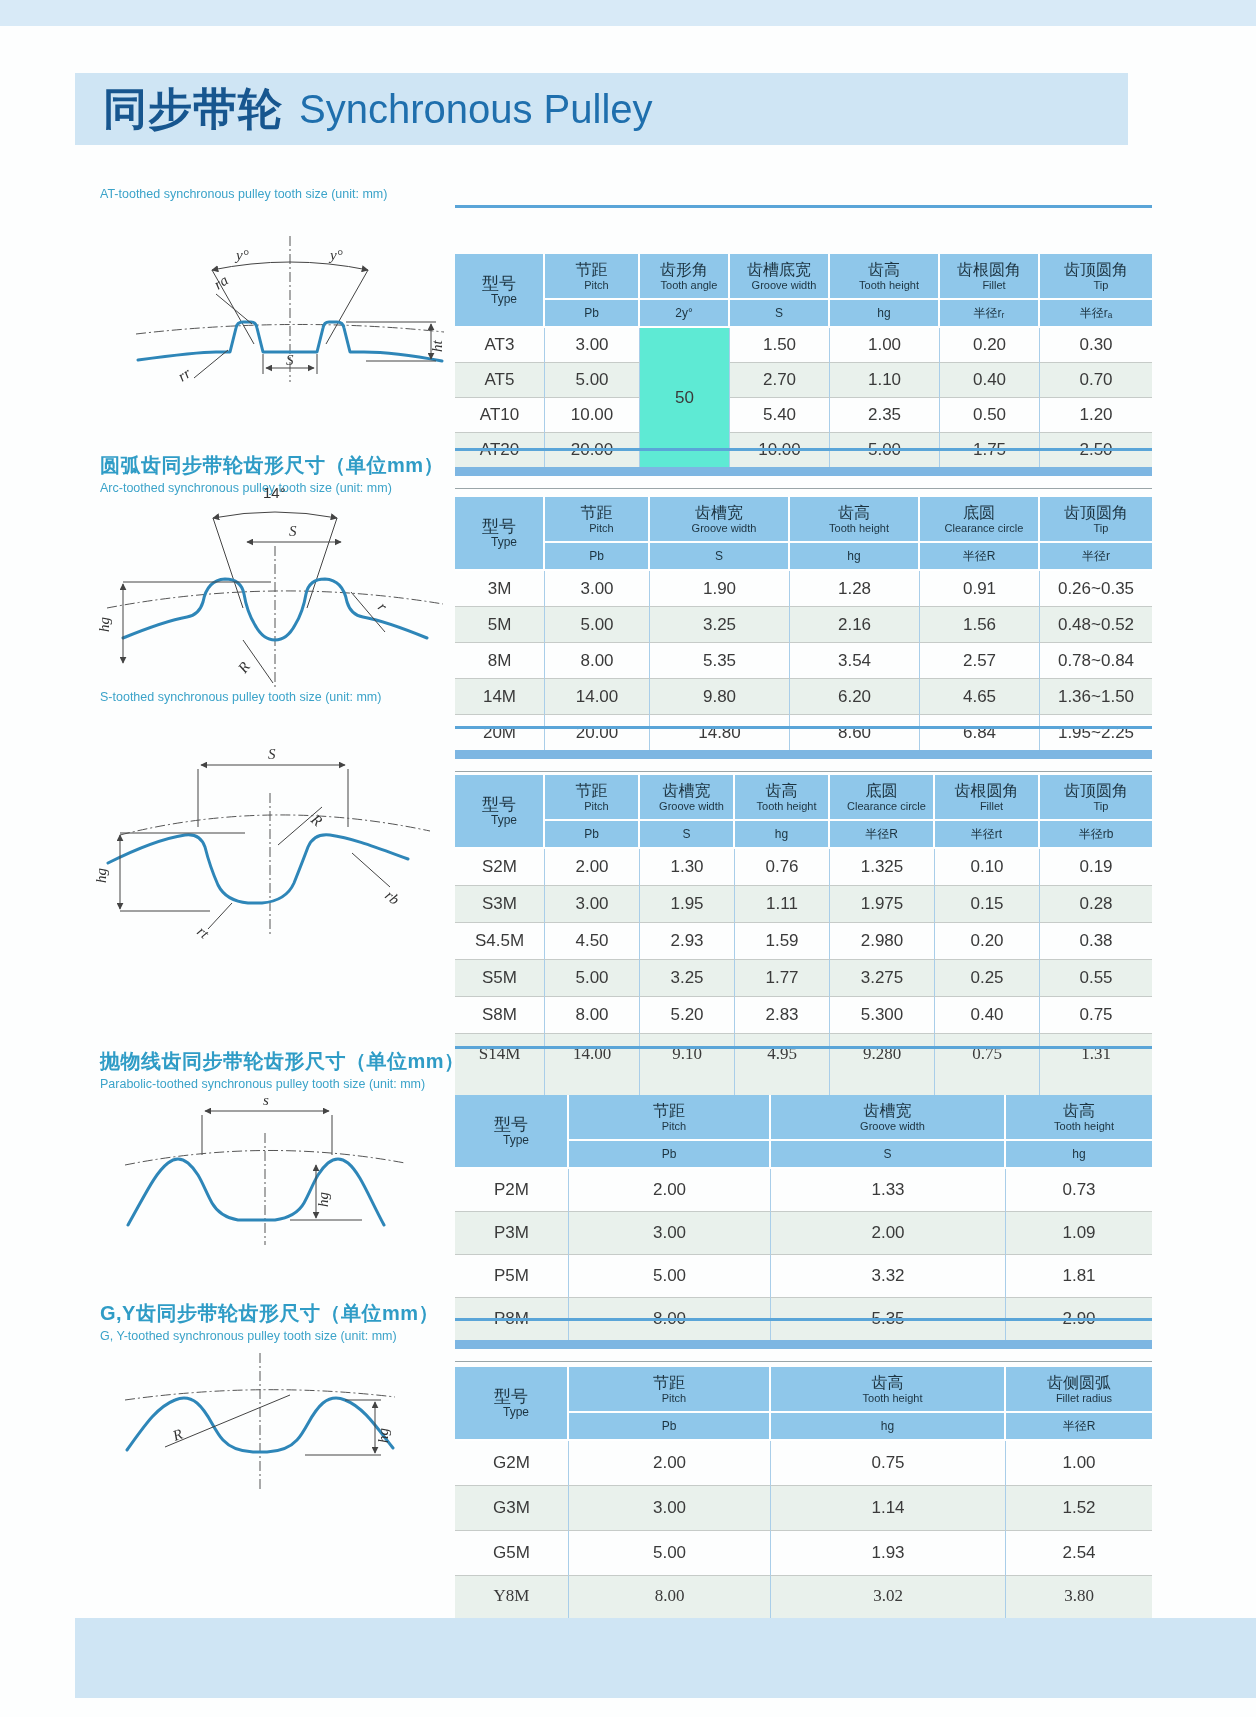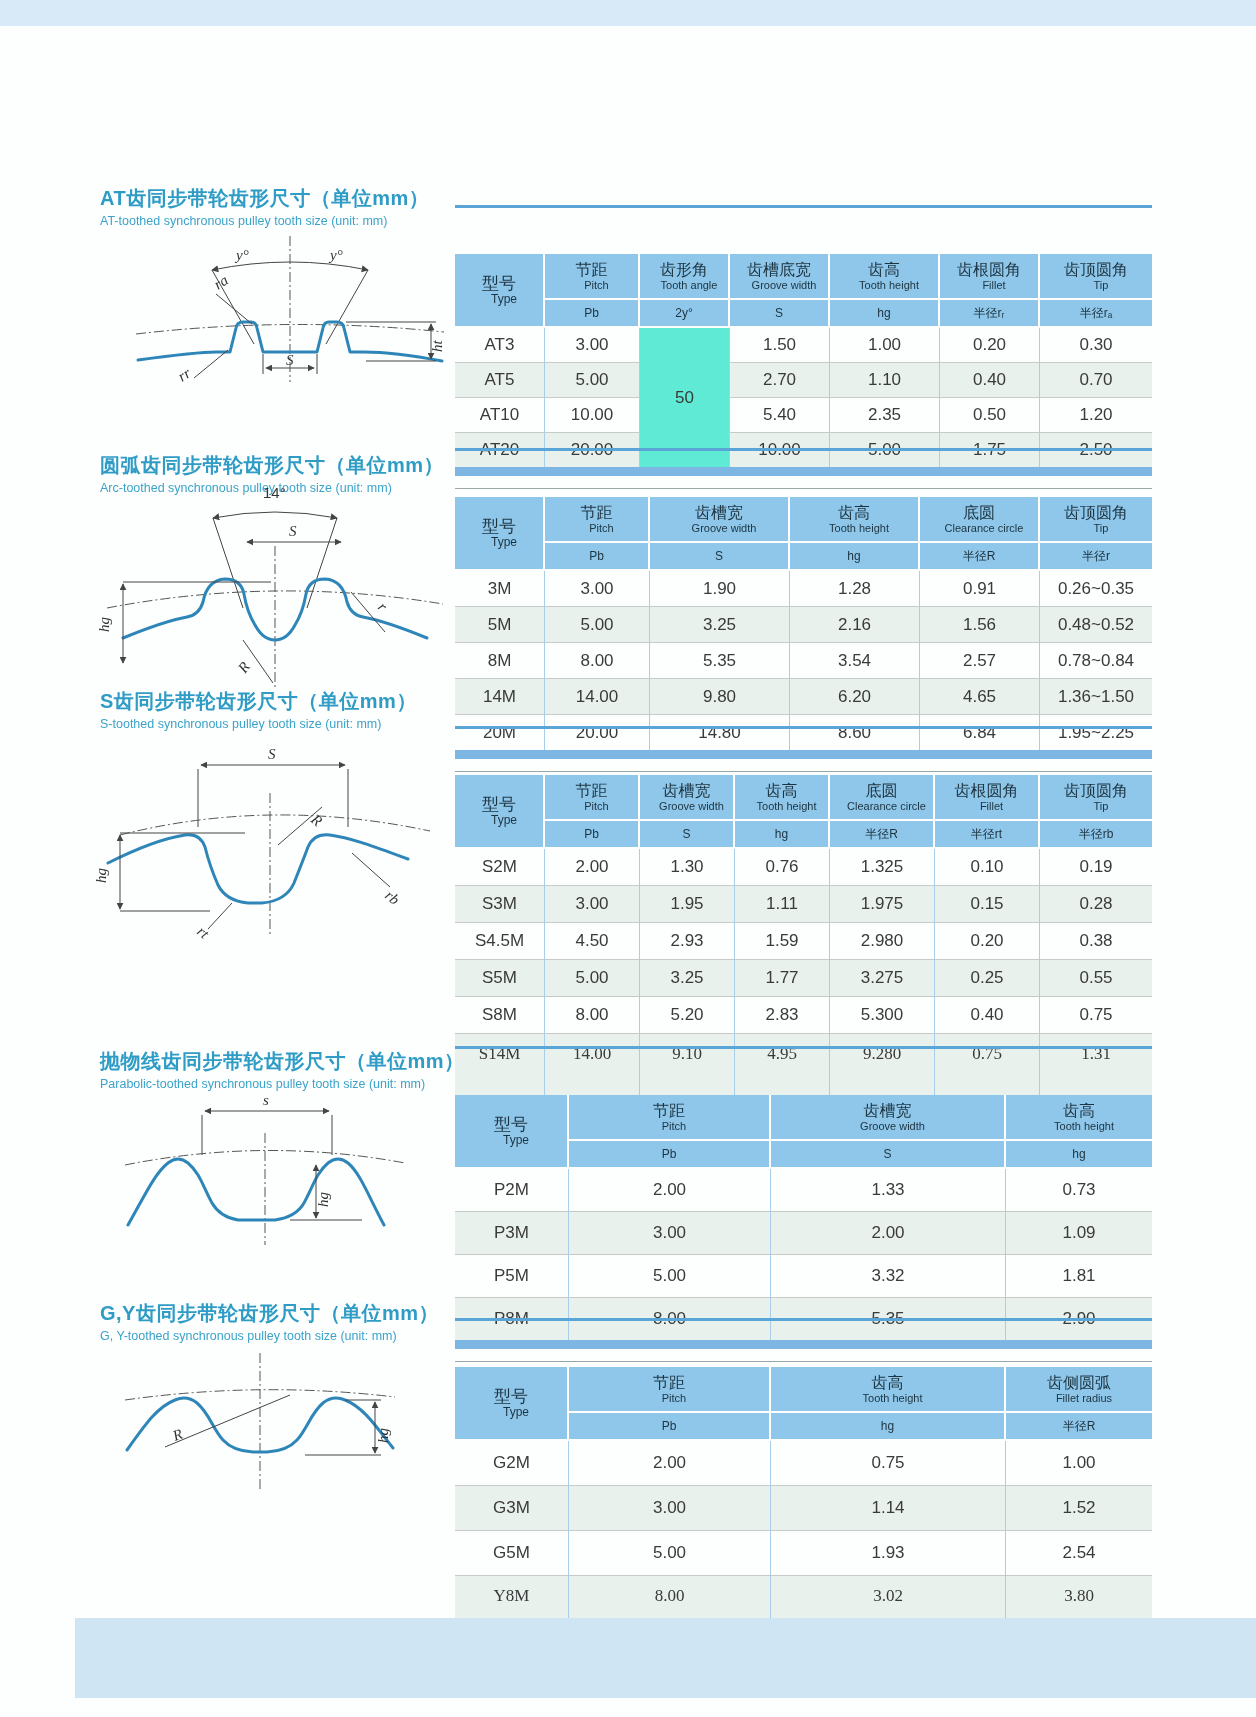--- a/index.html
+++ b/index.html
@@ -56,6 +56,10 @@
 
   <div class="top-strip"></div>
 
+  <div class="title-band">
+    <span class="title-zh">同步带轮</span>
+    <span class="title-en">Synchronous Pulley</span>
+  </div>
 
   <div class="sec-title" style="left:100px;top:185px;">
     <div class="zh">AT齿同步带轮齿形尺寸（单位mm）</div>

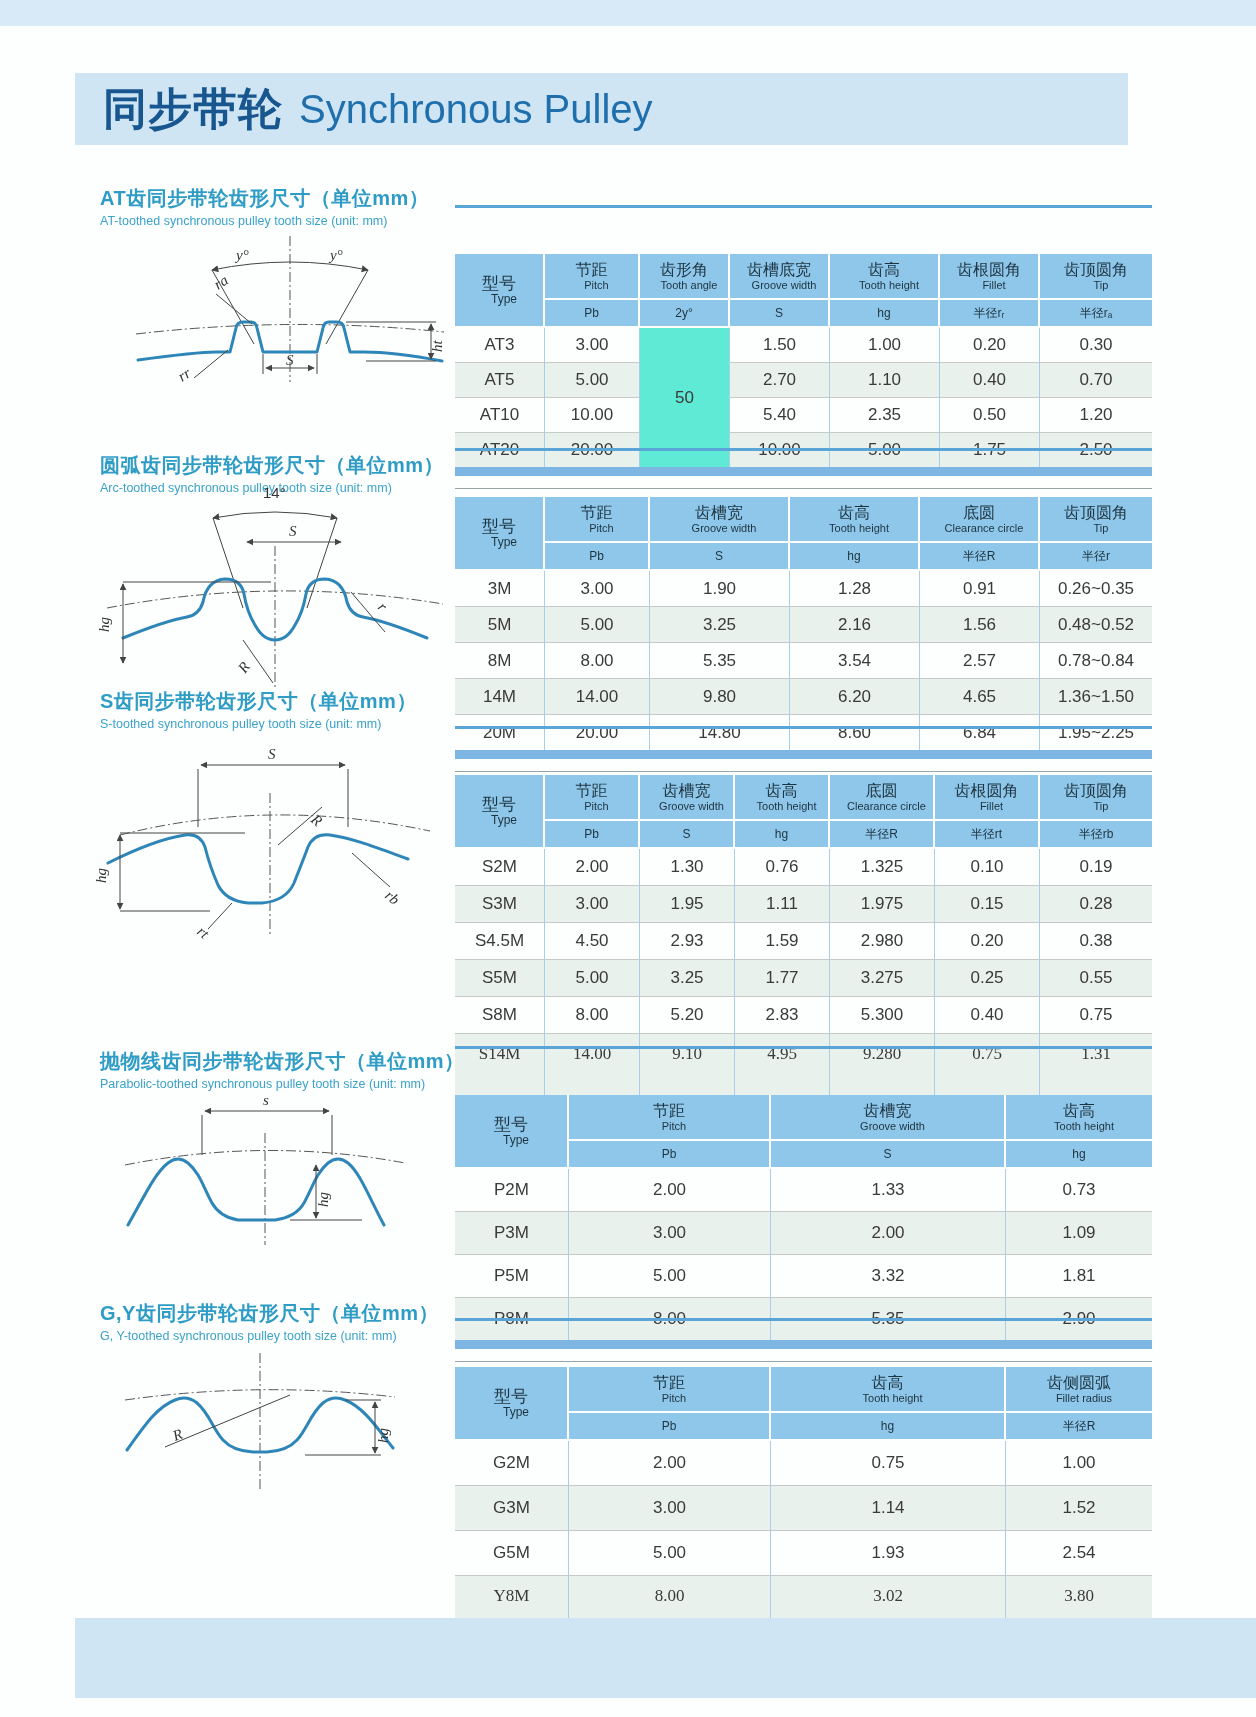--- a/index.html
+++ b/index.html
@@ -62,7 +62,6 @@
   </div>
 
   <div class="sec-title" style="left:100px;top:185px;">
-    <div class="zh">AT齿同步带轮齿形尺寸（单位mm）</div>
     <div class="en">AT-toothed synchronous pulley tooth size (unit: mm)</div>
   </div>
   <div class="sec-title" style="left:100px;top:452px;">

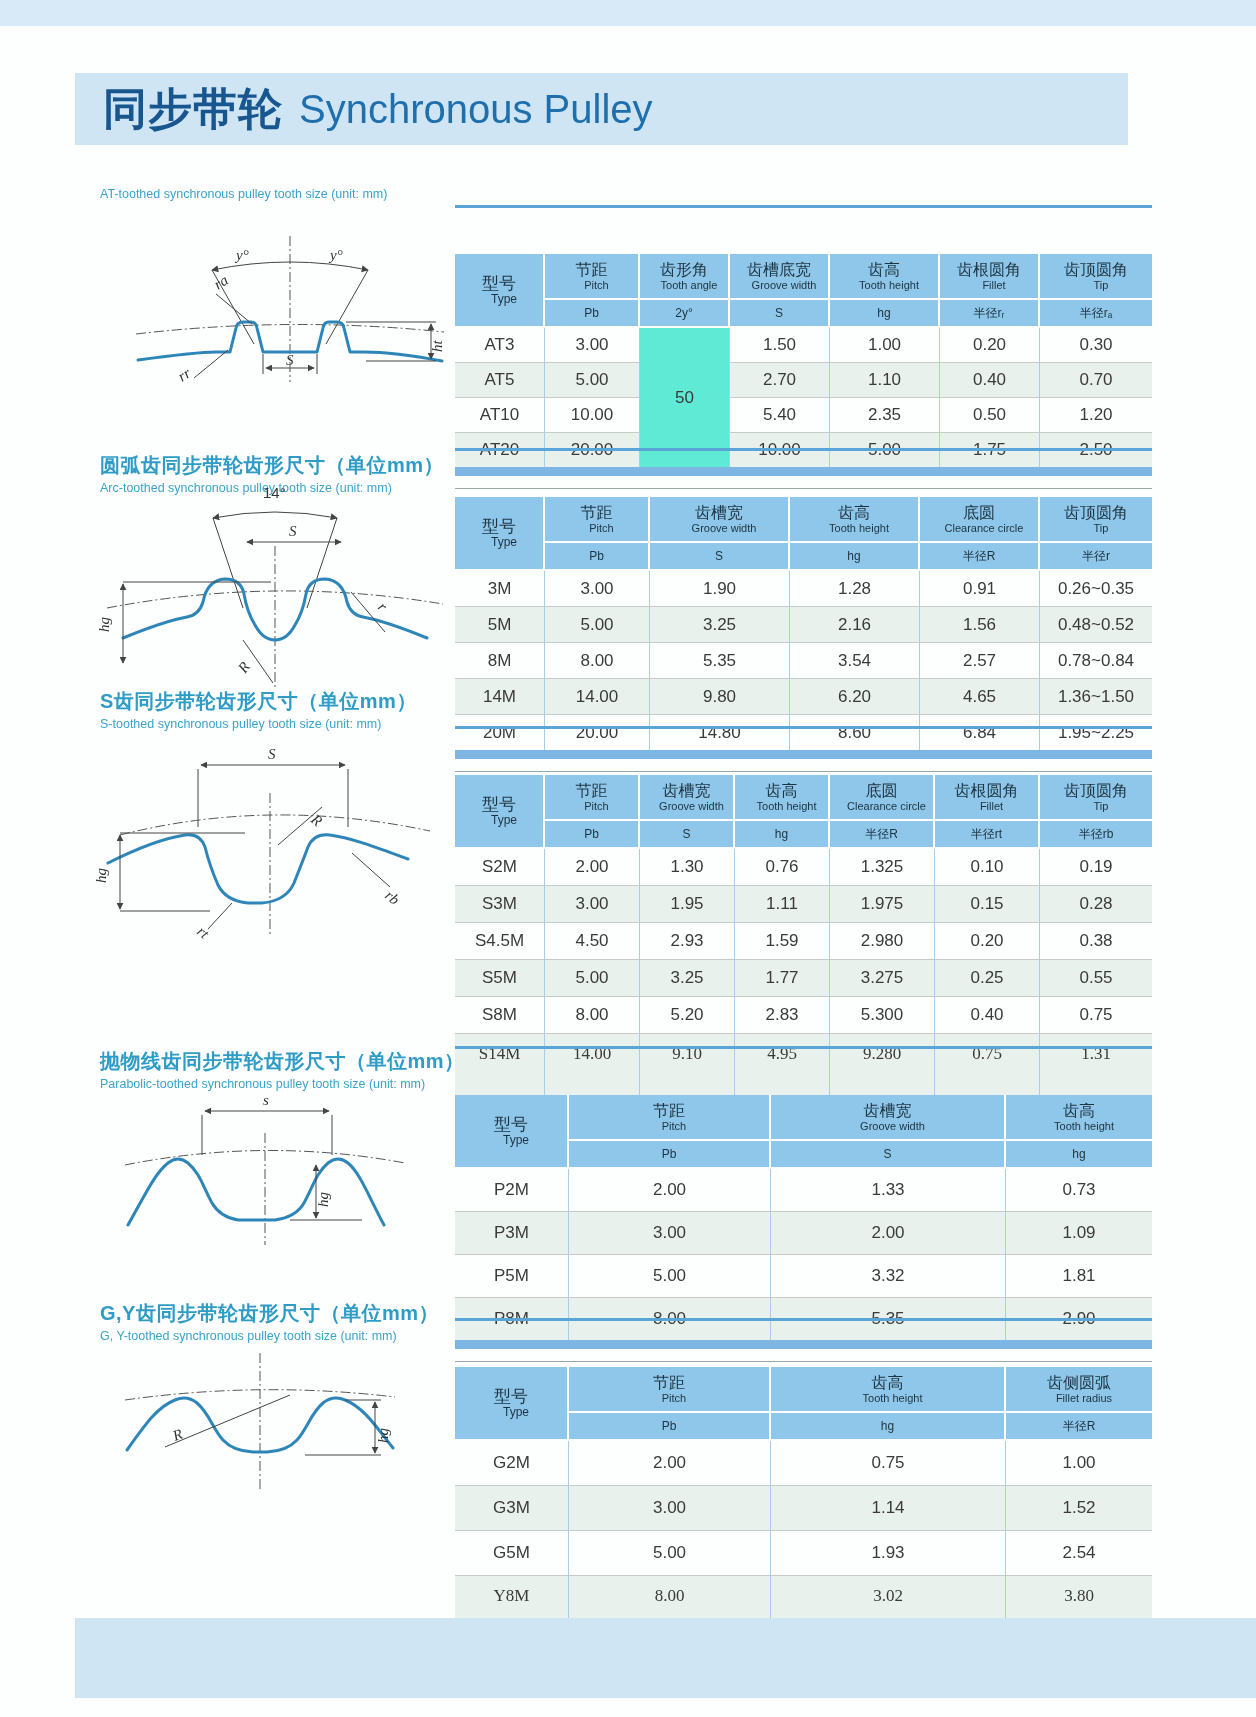--- a/index.html
+++ b/index.html
@@ -69,7 +69,6 @@
     <div class="en">Arc-toothed synchronous pulley tooth size (unit: mm)</div>
   </div>
   <div class="sec-title" style="left:100px;top:688px;">
-    <div class="zh">S齿同步带轮齿形尺寸（单位mm）</div>
     <div class="en">S-toothed synchronous pulley tooth size (unit: mm)</div>
   </div>
   <div class="sec-title" style="left:100px;top:1048px;">

